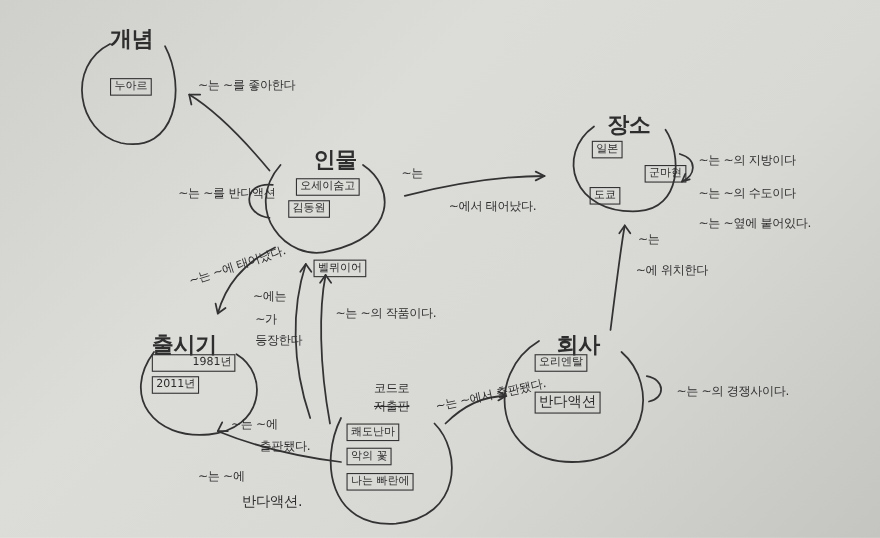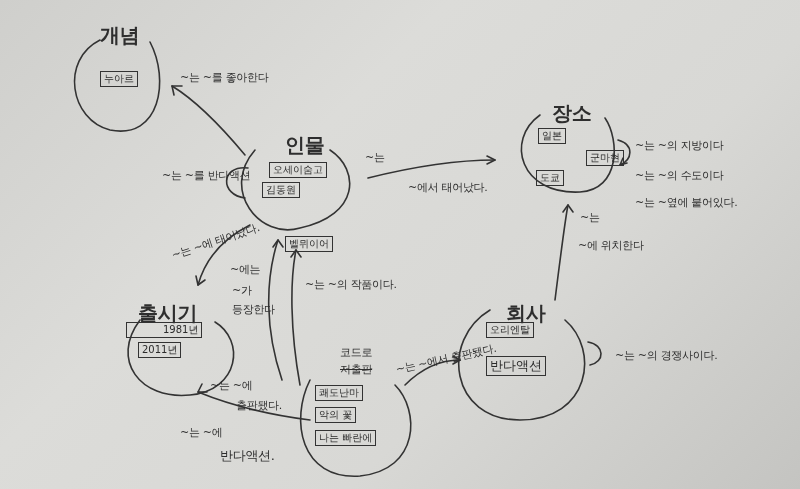--- a/index.html
+++ b/index.html
@@ -64,7 +64,7 @@
 <div class="box" style="left:536px;top:170px;">도쿄</div>
 
 <div class="t title" style="left:138px;top:300px;">출시기</div>
-<div class="box" style="left:126px;top:322px;padding-left:36px;">1981년</div>
+<div class="box" style="left:138px;top:322px;padding-left:36px;">1981년</div>
 <div class="box" style="left:138px;top:342px;">2011년</div>
 
 <div class="t" style="left:340px;top:345px;">코드로</div>

